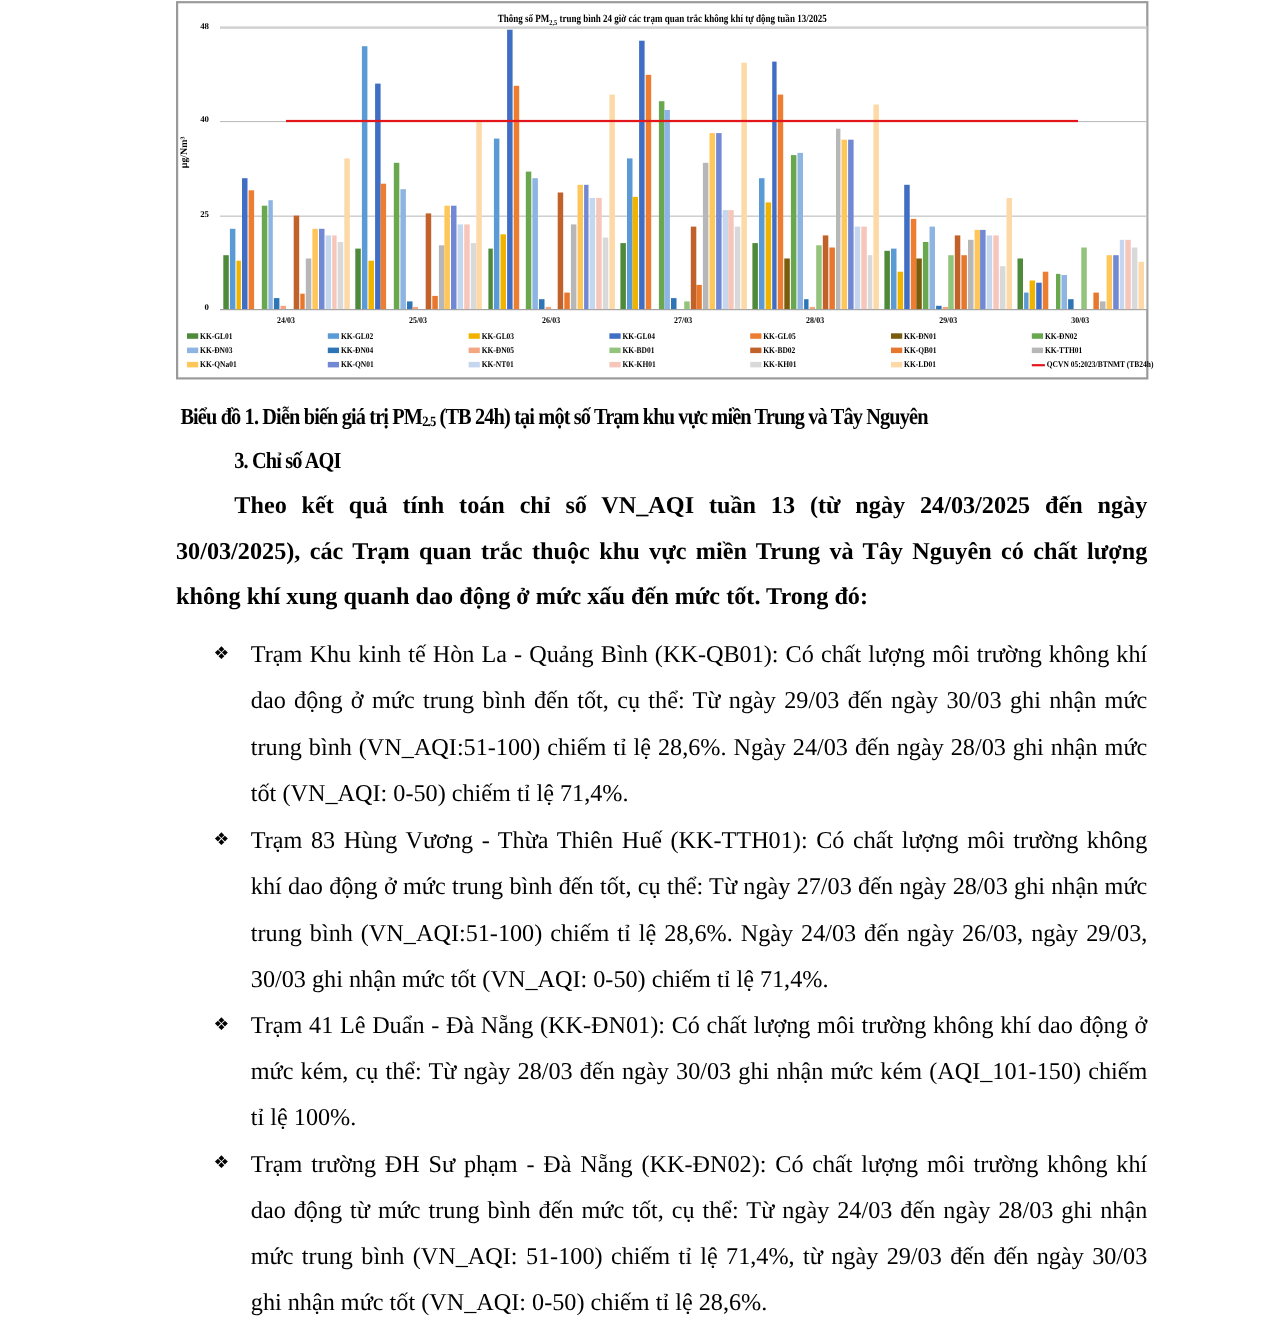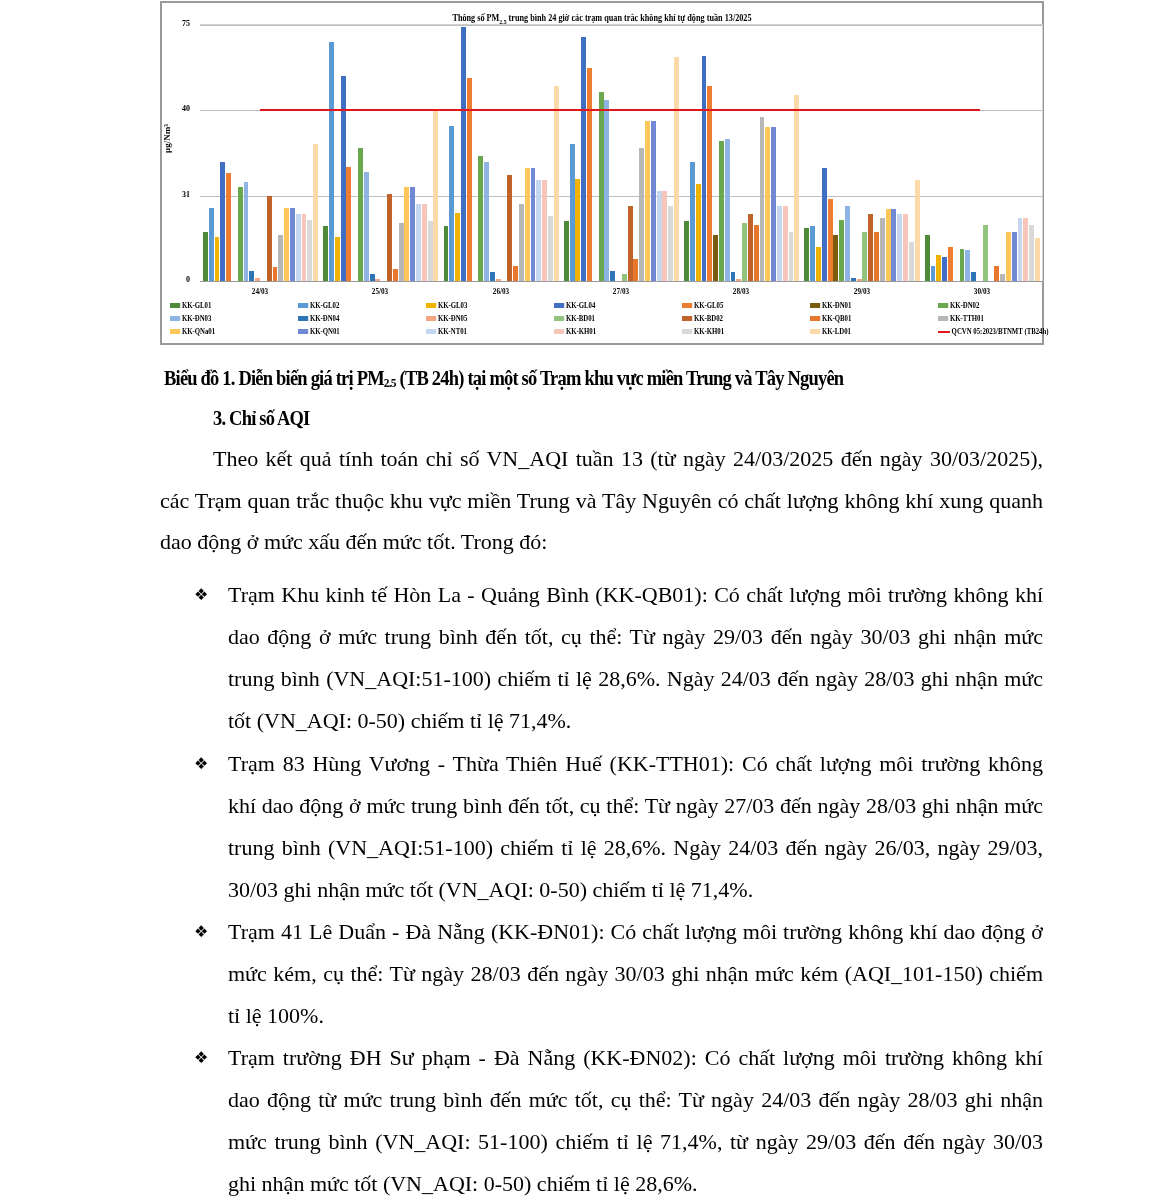--- a/index.html
+++ b/index.html
@@ -50,7 +50,7 @@
       <div class="gridline" style="top: 85.3333px;"></div>
       <div class="ytick" style="top: 85.3333px;">40</div>
       <div class="gridline" style="top: 0px;"></div>
-      <div class="ytick" style="top: 0px;">75</div>
+      <div class="ytick" style="top: 0px;">48</div>
       <div class="gridline" style="top: 256px; border-top-color: rgb(154, 154, 154);"></div>
       <div class="bar" title="KK-GL01 24/03: 14.5" style="left: 3px; width: 4.9px; height: 49.4933px; background: rgb(78, 138, 58);"></div>
       <div class="bar" title="KK-GL02 24/03: 21.5" style="left: 8.8px; width: 4.9px; height: 73.3867px; background: rgb(91, 155, 213);"></div>

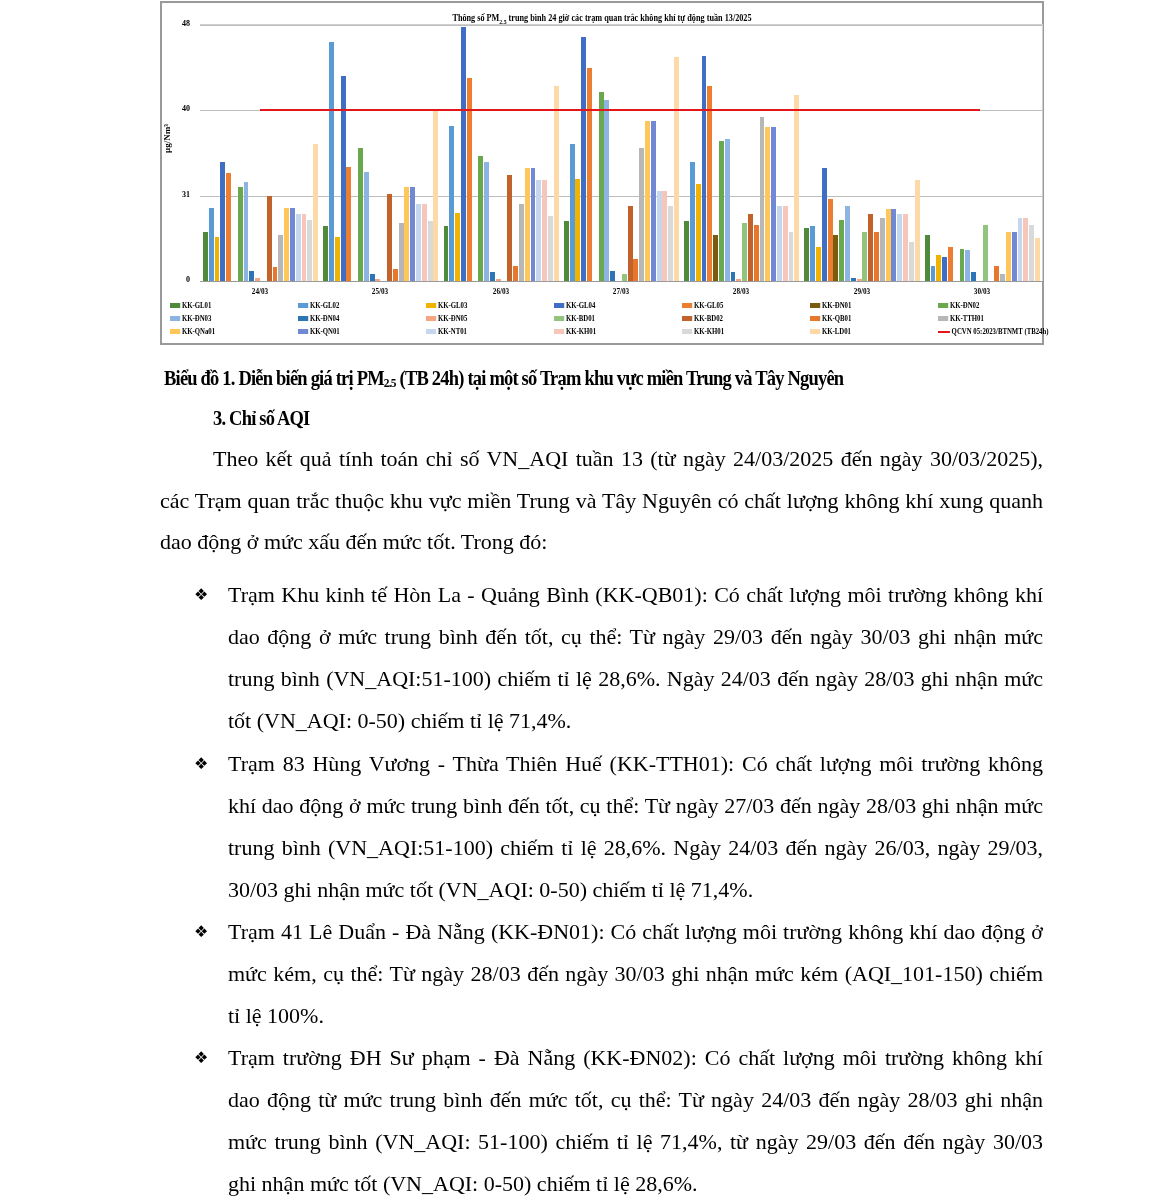--- a/index.html
+++ b/index.html
@@ -46,7 +46,7 @@
   <div class="plot" id="plot">
       <div class="ytick" style="top: 256px;">0</div>
       <div class="gridline" style="top: 170.667px;"></div>
-      <div class="ytick" style="top: 170.667px;">31</div>
+      <div class="ytick" style="top: 170.667px;">25</div>
       <div class="gridline" style="top: 85.3333px;"></div>
       <div class="ytick" style="top: 85.3333px;">40</div>
       <div class="gridline" style="top: 0px;"></div>

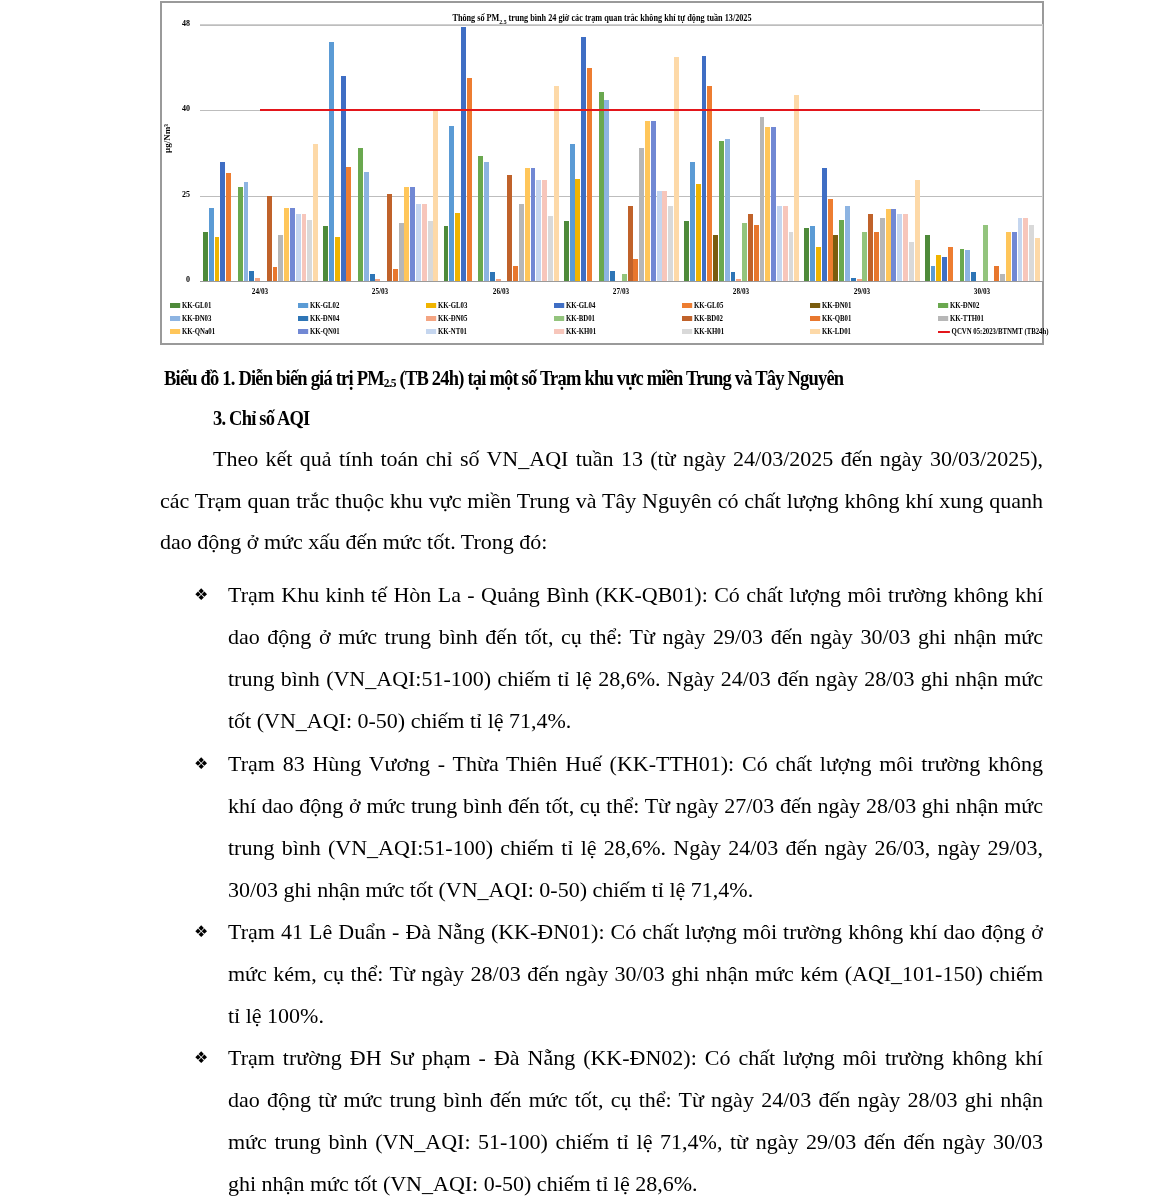--- a/index.html
+++ b/index.html
@@ -33,7 +33,7 @@
   .section-heading { position: absolute; left: 213px; top: 406px; font-size: 21px; font-weight: bold;
                      letter-spacing: -0.9px; transform: scaleX(0.88); transform-origin: left top; }
   .para { position: absolute; left: 160px; width: 883px; font-size: 22px; line-height: 41.5px; text-align: justify; }
-  .intro { top: 438px; text-indent: 53px; }
+  .intro { top: 438px; text-indent: 53px; font-weight: bold; }
   .bullet { position: absolute; left: 228px; width: 815px; font-size: 22px; line-height: 42px; text-align: justify; }
   .bullet-mark { position: absolute; left: -34px; top: 0; font-size: 16px; line-height: 42px; }
 </style>

